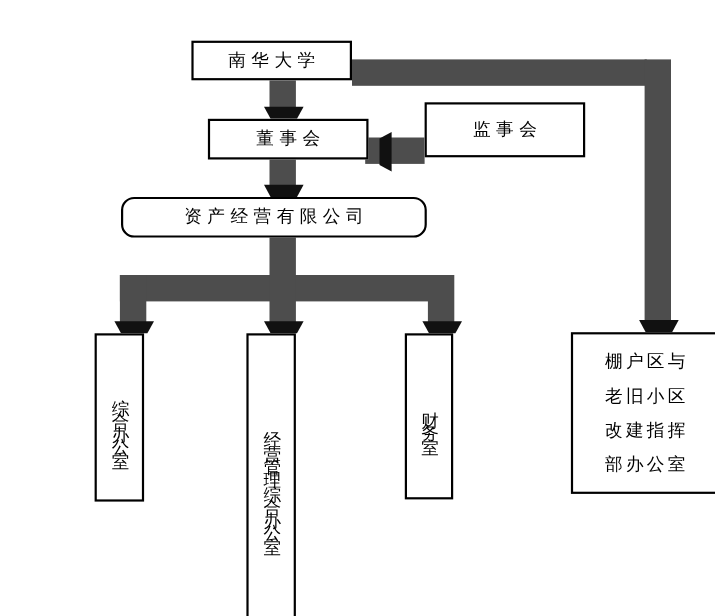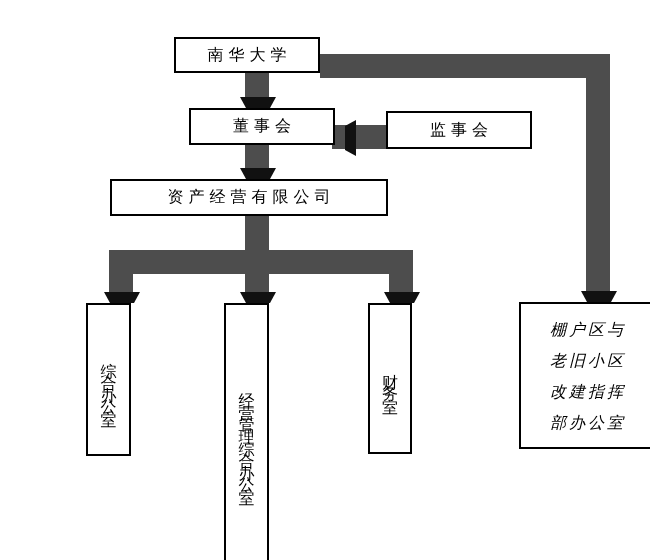--- a/index.html
+++ b/index.html
@@ -34,7 +34,7 @@
   }
   .n-university{left:150px;top:13px;width:146px;height:36px;}
   .n-board{left:151px;top:84px;width:146px;height:37px;margin-left:14px;}
-  .n-supervisory{left:362px;top:87px;width:146px;height:38px;}
+  .n-supervisory{left:362px;top:69px;width:146px;height:50px;}
   .n-company{left:86px;top:155px;width:278px;height:37px;}
 
   .vbox{

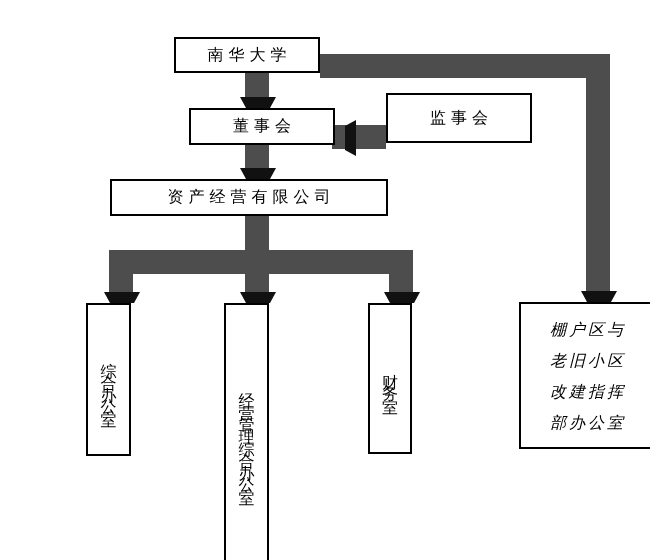--- a/index.html
+++ b/index.html
@@ -35,7 +35,7 @@
   .n-university{left:150px;top:13px;width:146px;height:36px;}
   .n-board{left:151px;top:84px;width:146px;height:37px;margin-left:14px;}
   .n-supervisory{left:362px;top:69px;width:146px;height:50px;}
-  .n-company{left:86px;top:155px;width:278px;height:37px;}
+  .n-company{left:86px;top:155px;width:278px;height:37px;border-radius:12px;}
 
   .vbox{
     position:absolute;

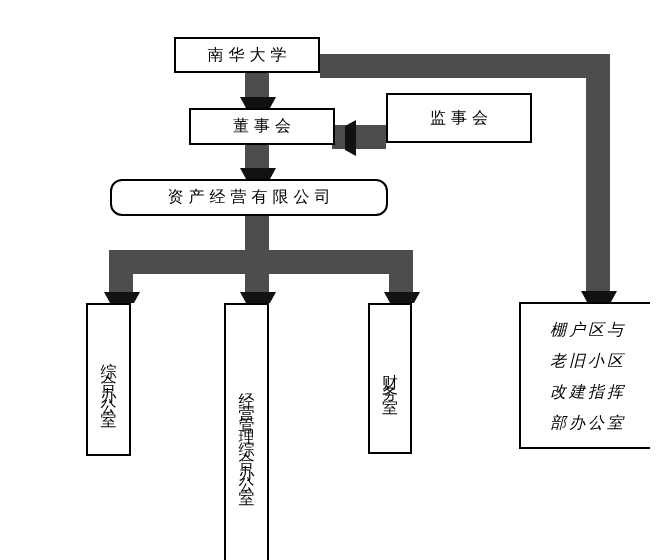--- a/index.html
+++ b/index.html
@@ -59,7 +59,7 @@
     left:495px;top:278px;width:138px;height:147px;
     border:2px solid var(--box-border);
     background:var(--background);
-    display:flex;align-items:center;justify-content:center;font-style:italic;
+    display:flex;align-items:center;justify-content:center;
   }
   .n-renovation .wraptext{
     width:118px;

